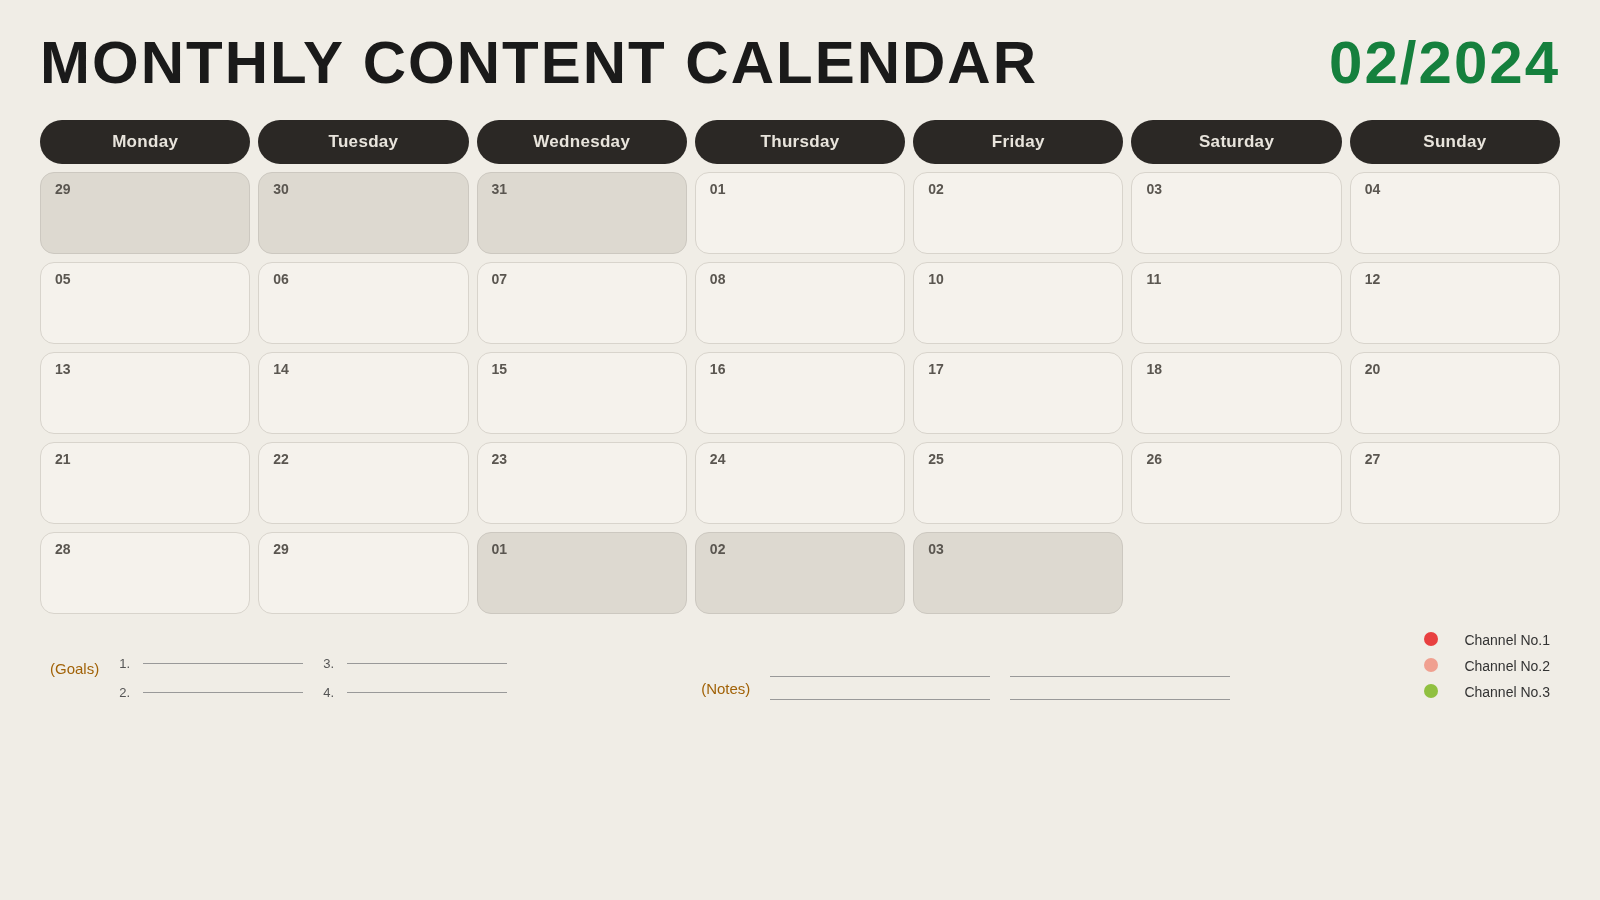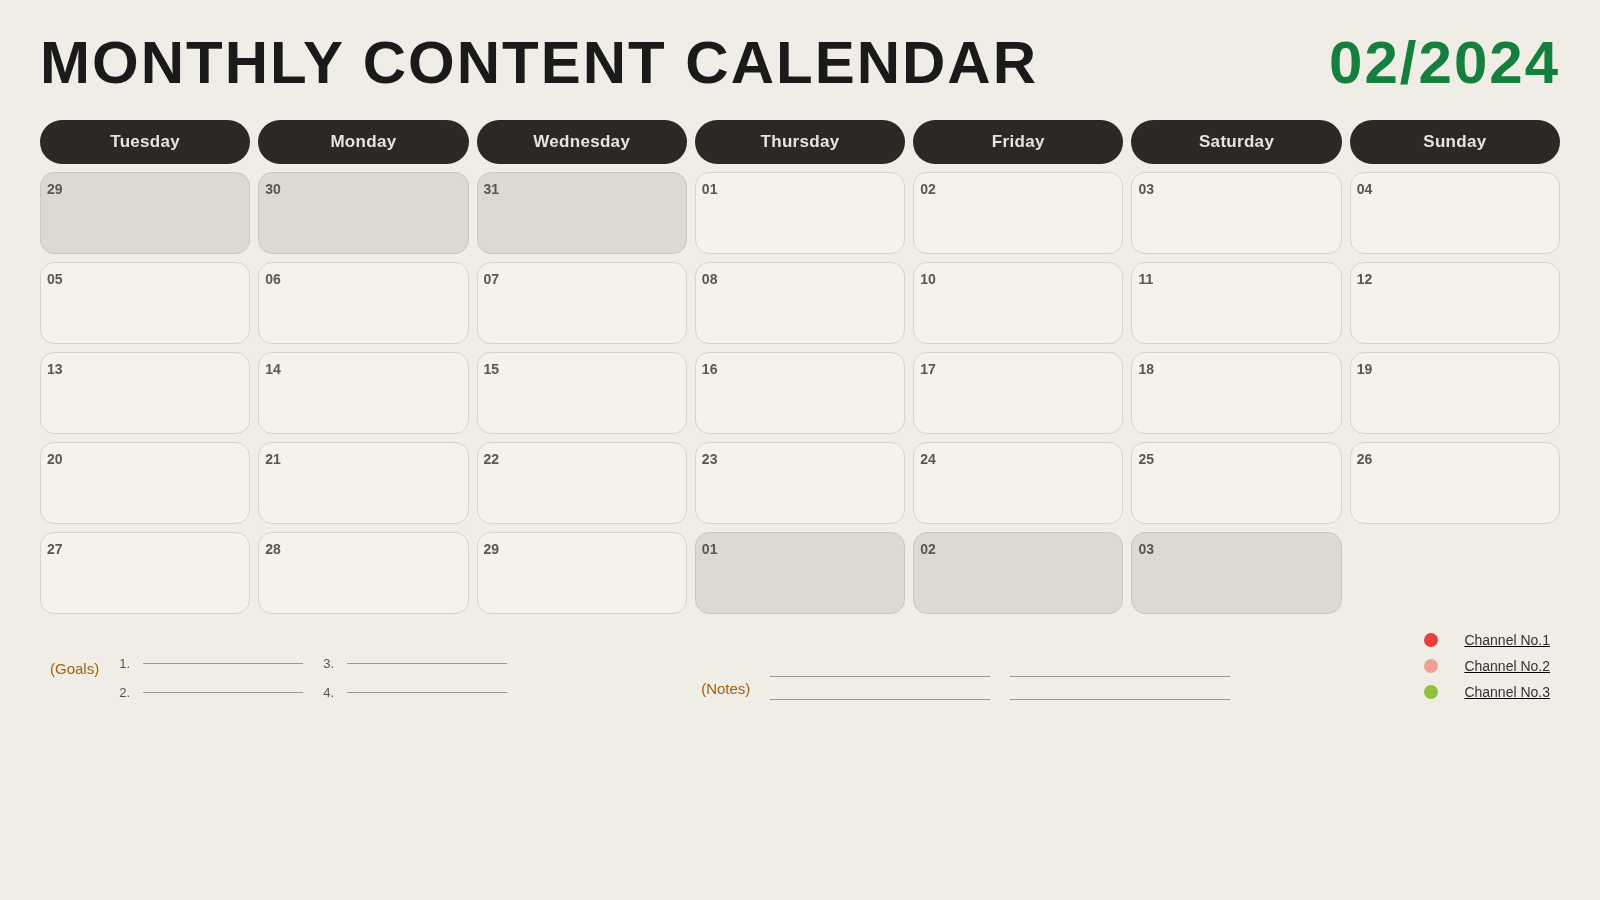--- a/index.html
+++ b/index.html
@@ -178,8 +178,8 @@
 </div>
 
 <div class="calendar-grid" id="calendar-grid">
-<div class="day-header">Tuesday</div>
-    <div class="day-header">Monday</div>
+<div class="day-header">Monday</div>
+    <div class="day-header">Tuesday</div>
     <div class="day-header">Wednesday</div>
     <div class="day-header">Thursday</div>
     <div class="day-header">Friday</div>

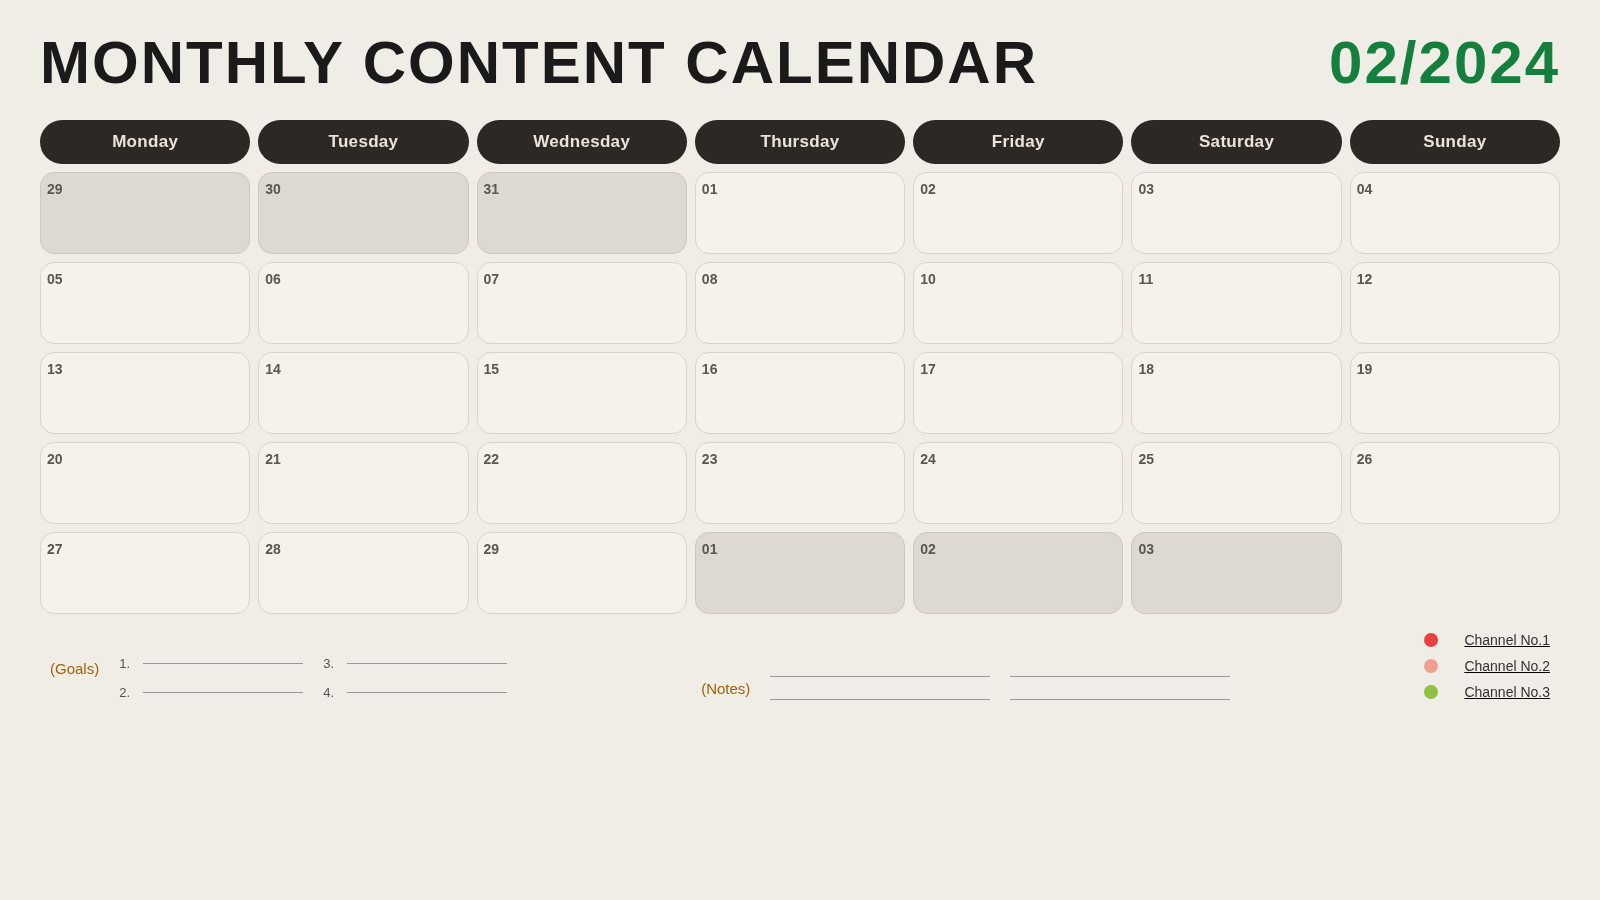--- a/index.html
+++ b/index.html
@@ -76,7 +76,7 @@
       font-family: Arial, sans-serif;
       position: absolute;
       top: 8px;
-      left: 6px;
+      left: 14px;
     }
 
     .footer {

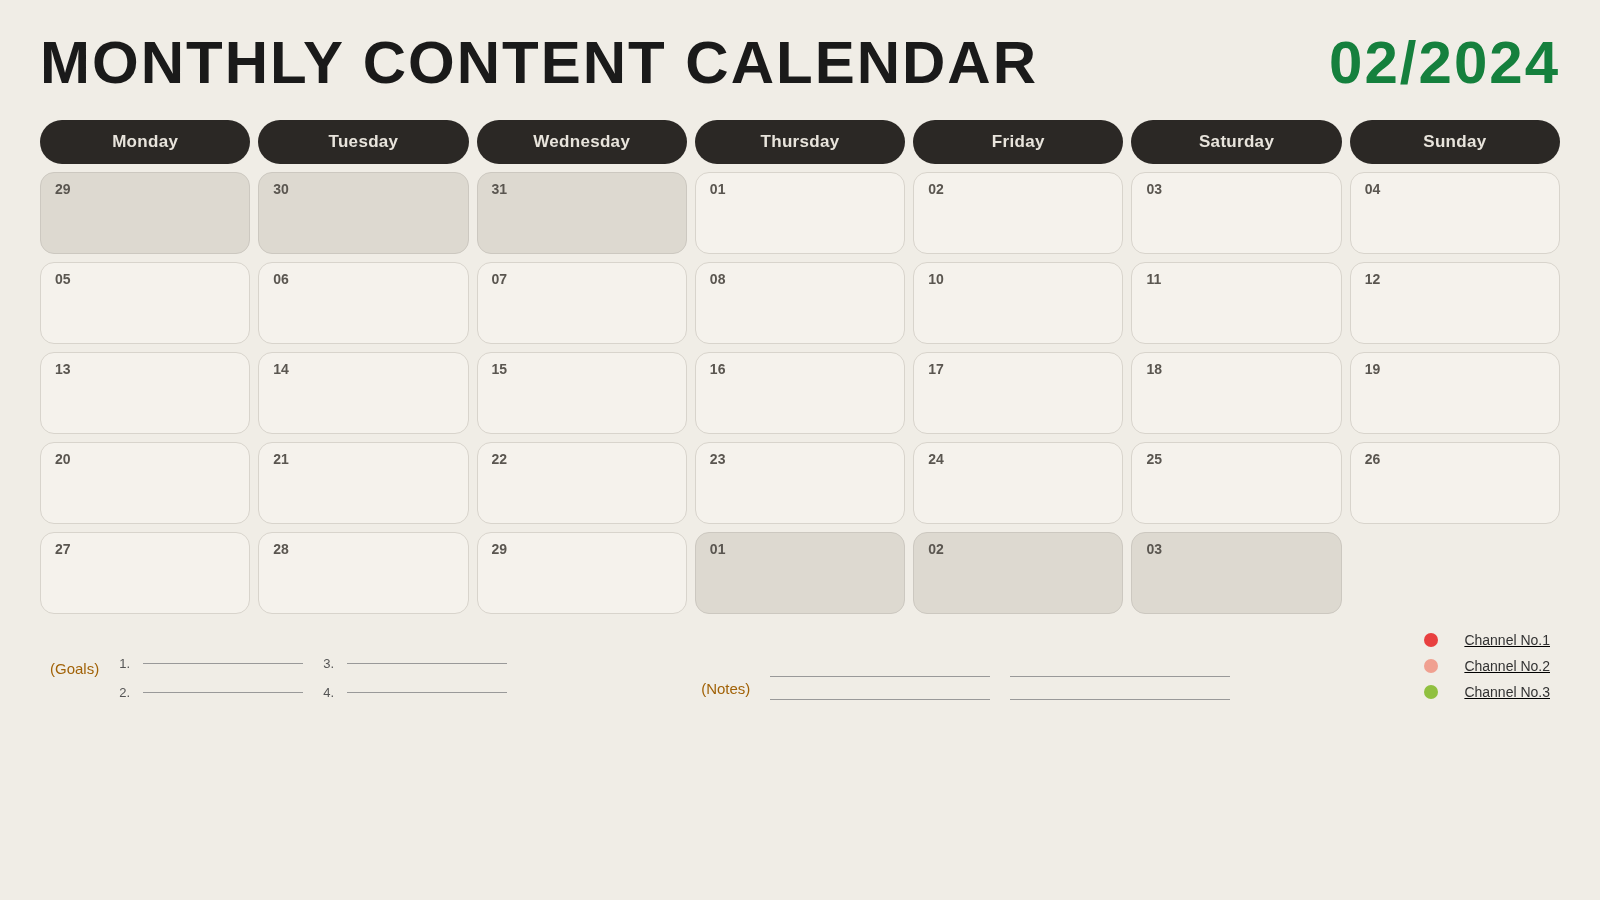--- a/index.html
+++ b/index.html
@@ -246,9 +246,6 @@
       <span class="day-number">18</span>
     </div>
     <div class="day-cell">
-      <span class="day-number">19</span>
-    </div>
-    <div class="day-cell">
       <span class="day-number">20</span>
     </div>
     <div class="day-cell">

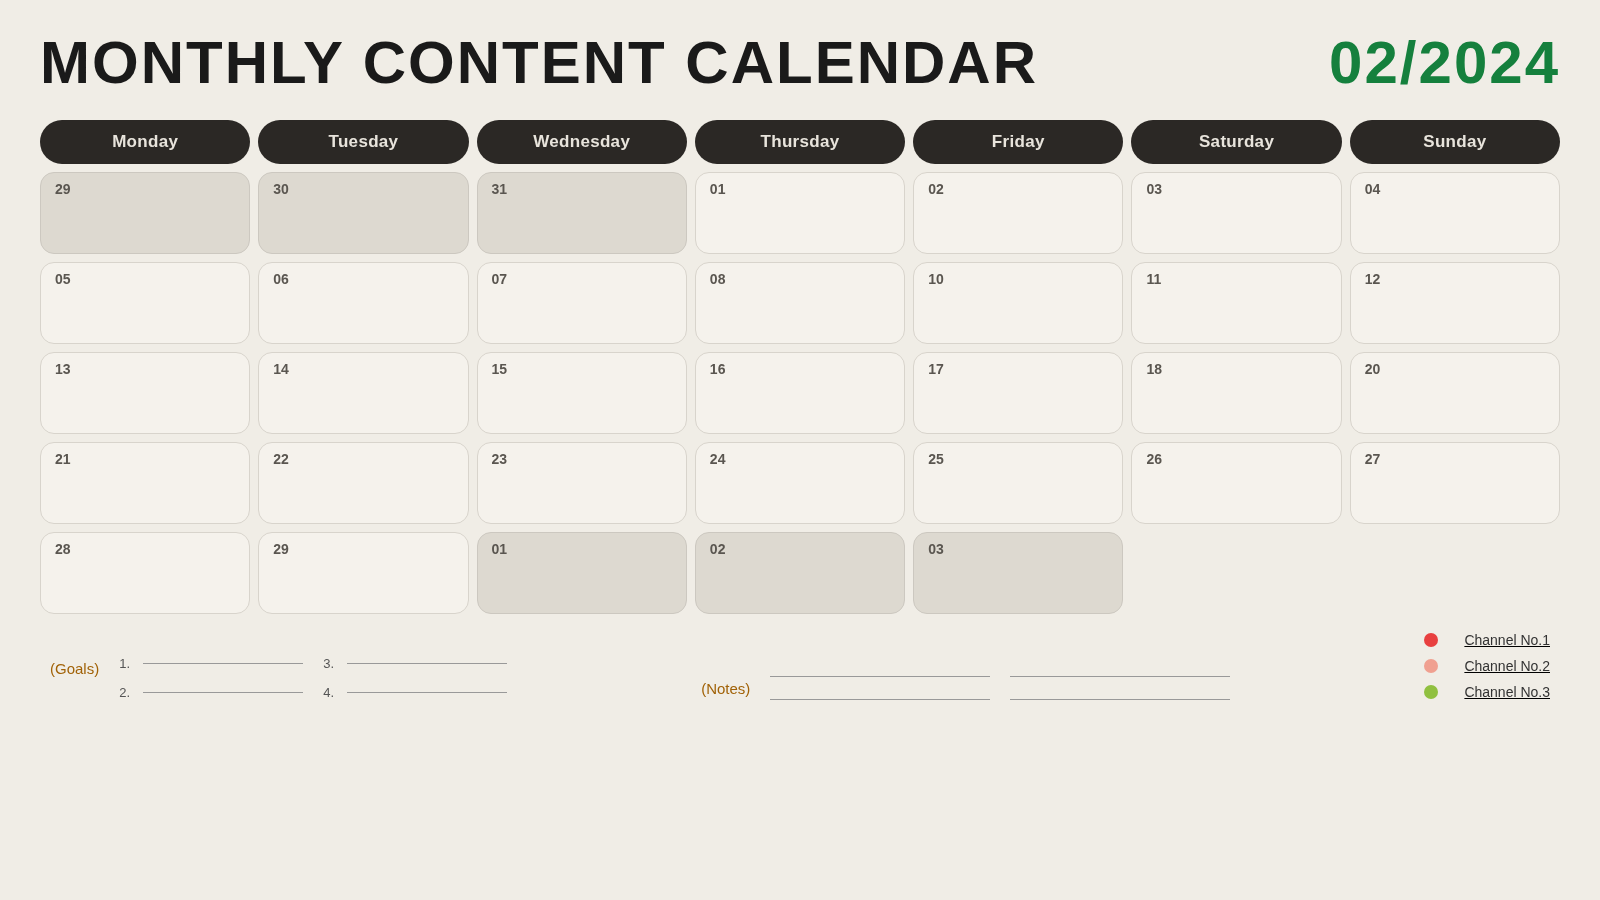--- a/index.html
+++ b/index.html
@@ -152,9 +152,7 @@
 
     .legend-item {
       display: flex;
-      align-items: center;
       gap: 26px;
-      text-decoration: underline;
     }
 
     .legend-dot {

